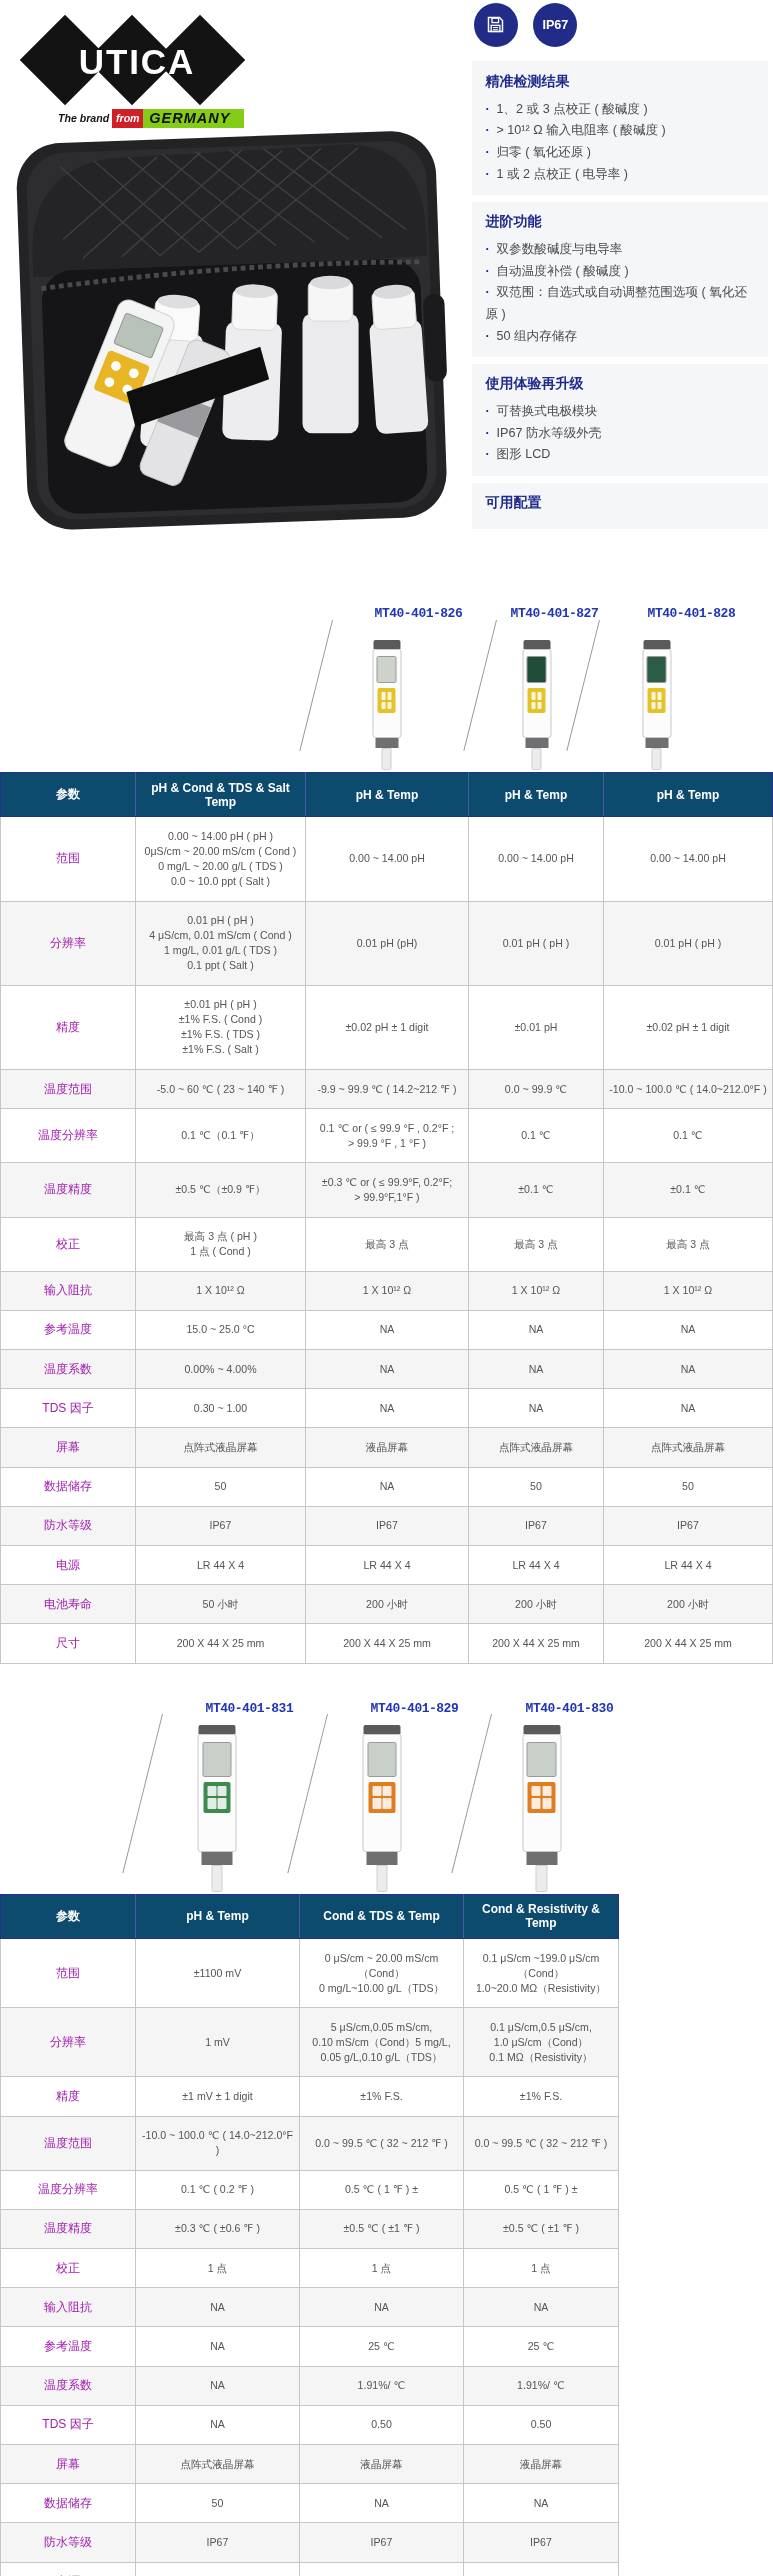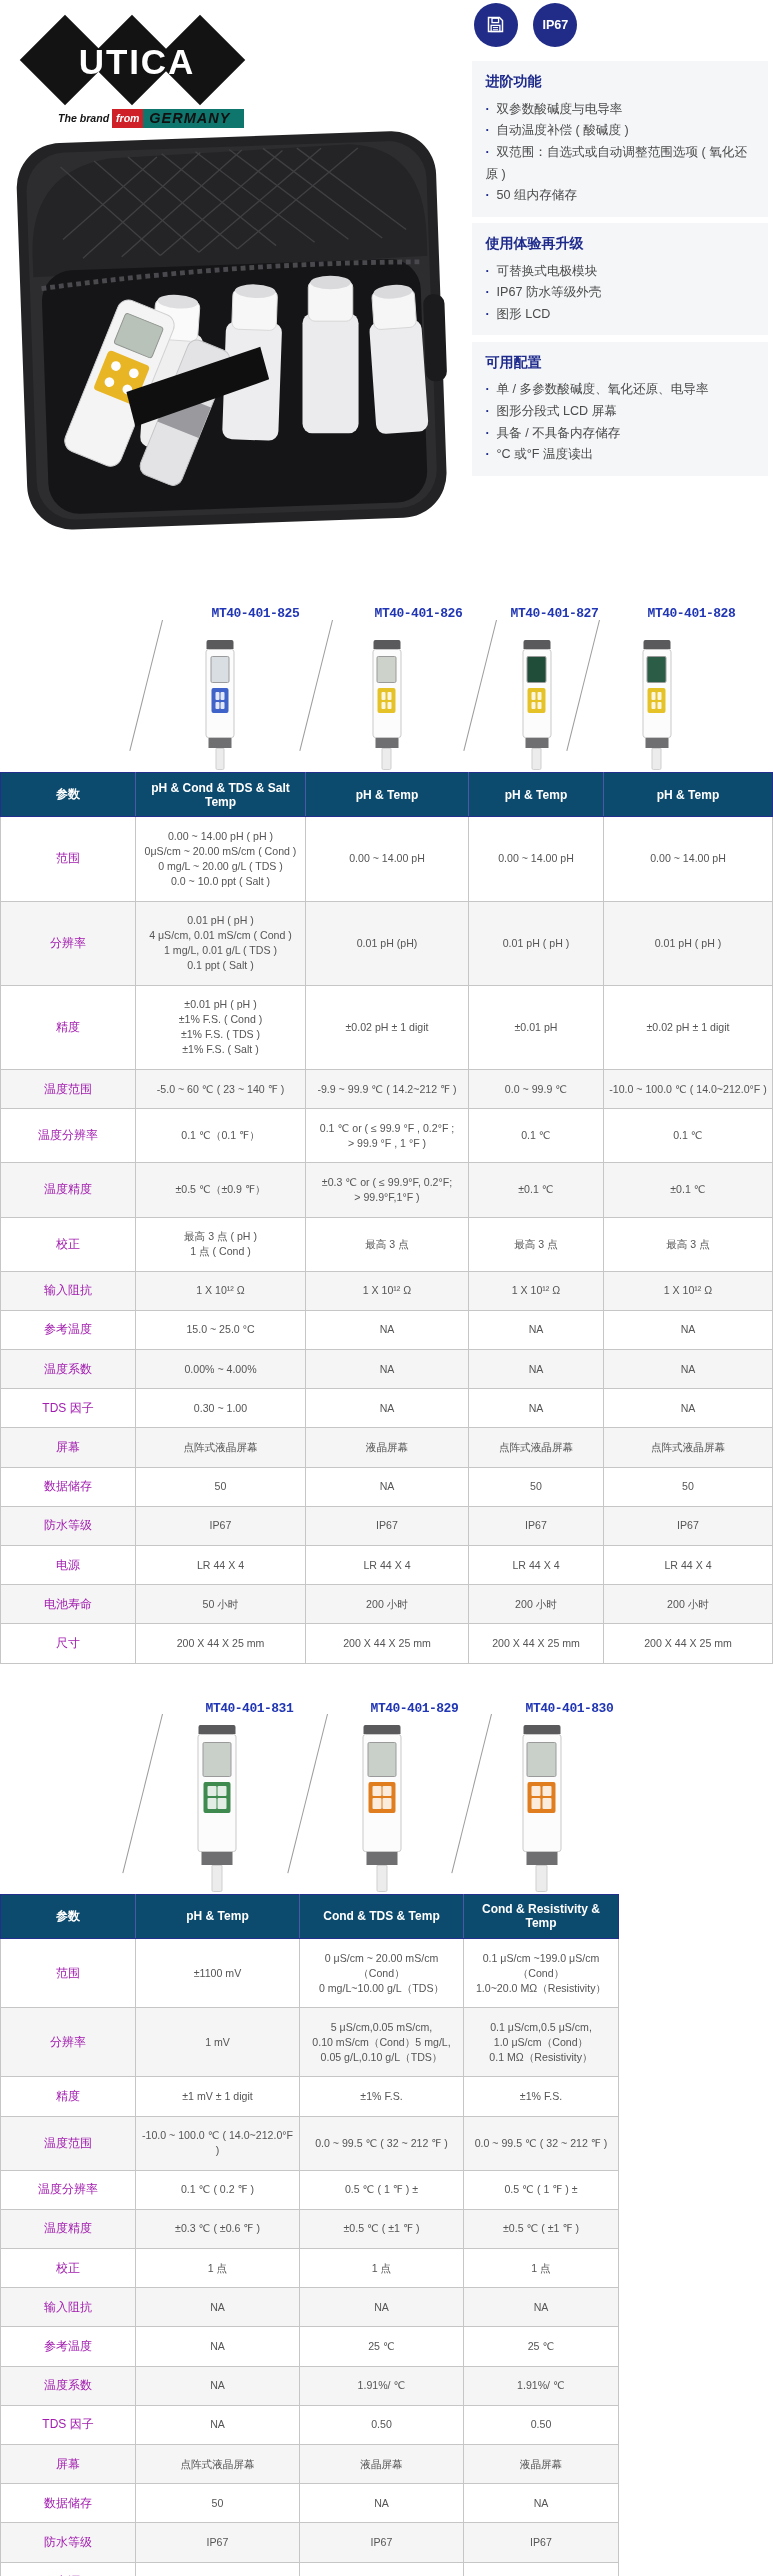--- a/index.html
+++ b/index.html
@@ -180,6 +180,15 @@
       </div>
 
       <div class="section">
+        <h3>精准检测结果</h3>
+        <ul>
+            <li>1、2 或 3 点校正 ( 酸碱度 )</li>
+            <li>&gt; 10¹² Ω 输入电阻率 ( 酸碱度 )</li>
+            <li>归零 ( 氧化还原 )</li>
+            <li>1 或 2 点校正 ( 电导率 )</li>
+          </ul>
+      </div>
+      <div class="section">
         <h3>进阶功能</h3>
         <ul>
             <li>双参数酸碱度与电导率</li>

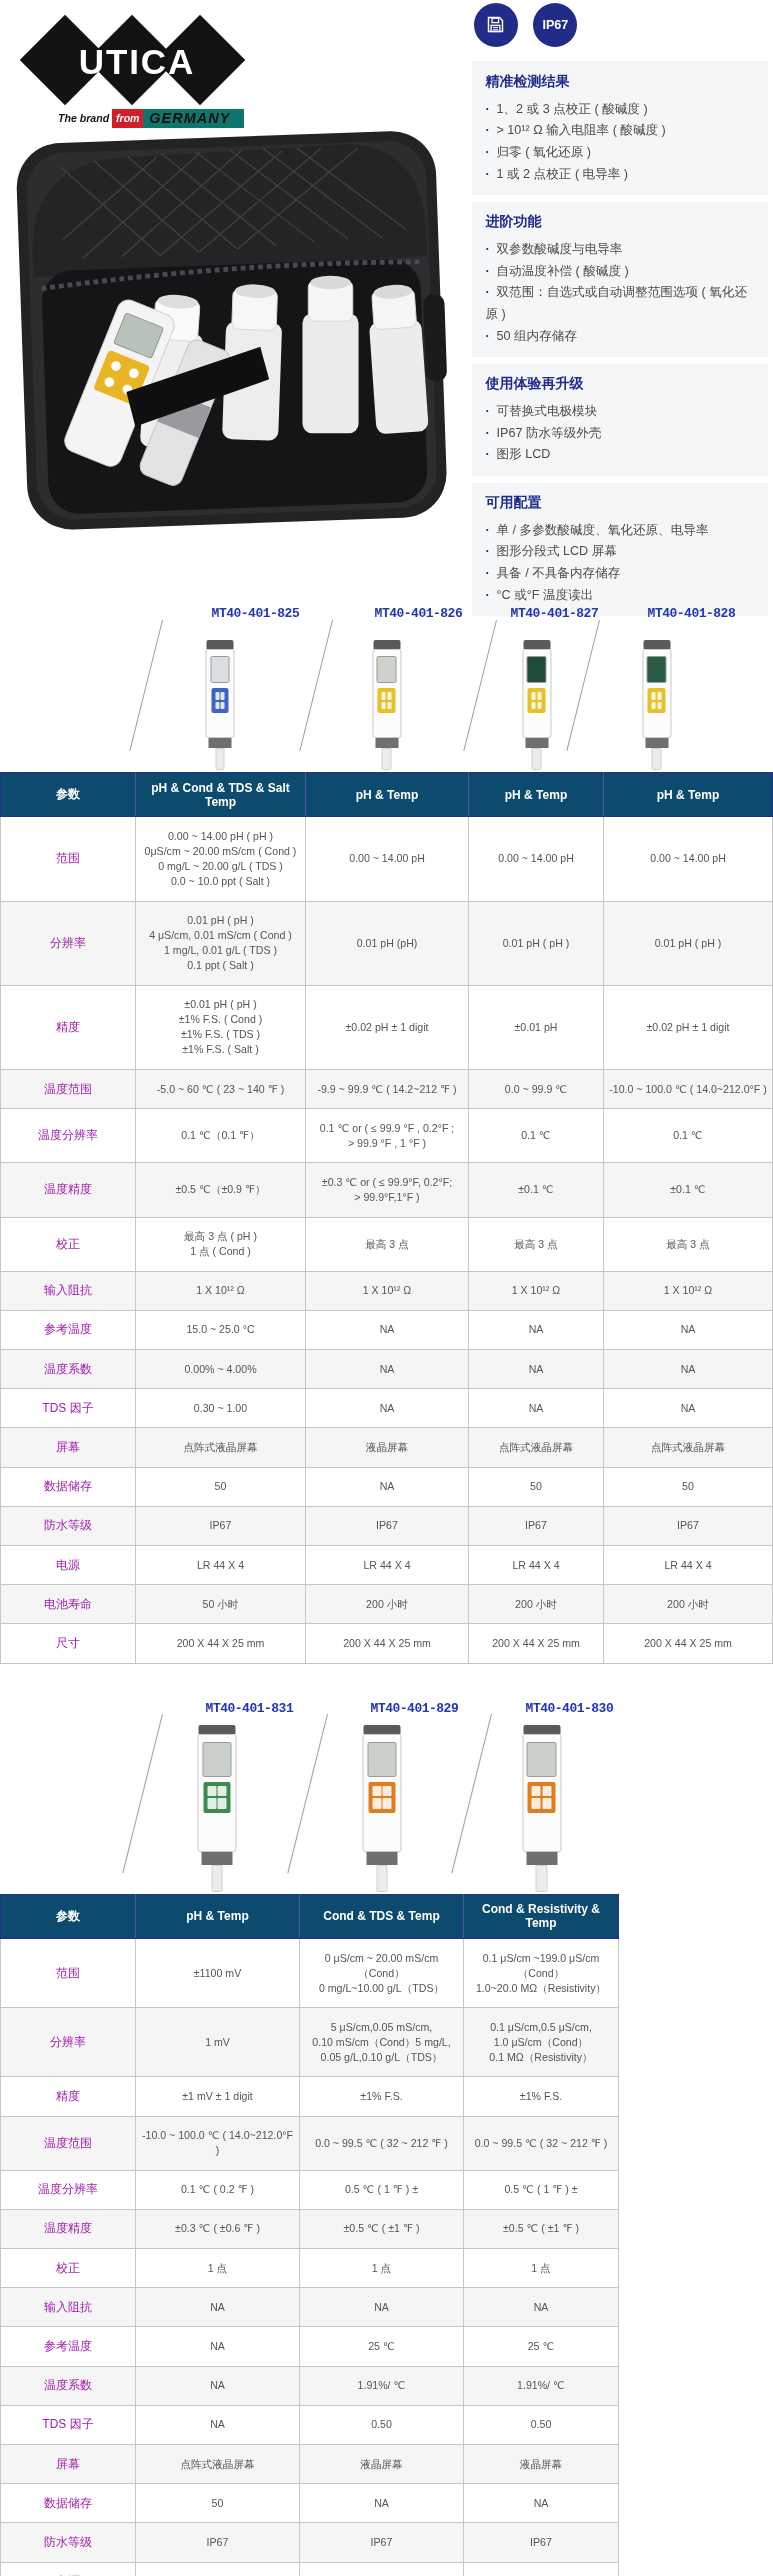--- a/index.html
+++ b/index.html
@@ -20,7 +20,7 @@
     font-style:italic;white-space:nowrap;}
   .tag-pre{color:#151515;font-size:10.6px;display:flex;align-items:center;padding-right:2.9px;font-weight:bold;}
   .tag-mid{background:#cf2027;color:#fff;font-size:10.6px;display:flex;align-items:center;padding:0 3.9px;font-weight:bold;}
-  .tag-country{background:#0f766e;color:#111;font-weight:800;font-size:14.5px;display:flex;align-items:center;
+  .tag-country{background:#84cc16;color:#111;font-weight:800;font-size:14.5px;display:flex;align-items:center;
     padding:0 5.8px;flex:1;letter-spacing:1px;}
 
   

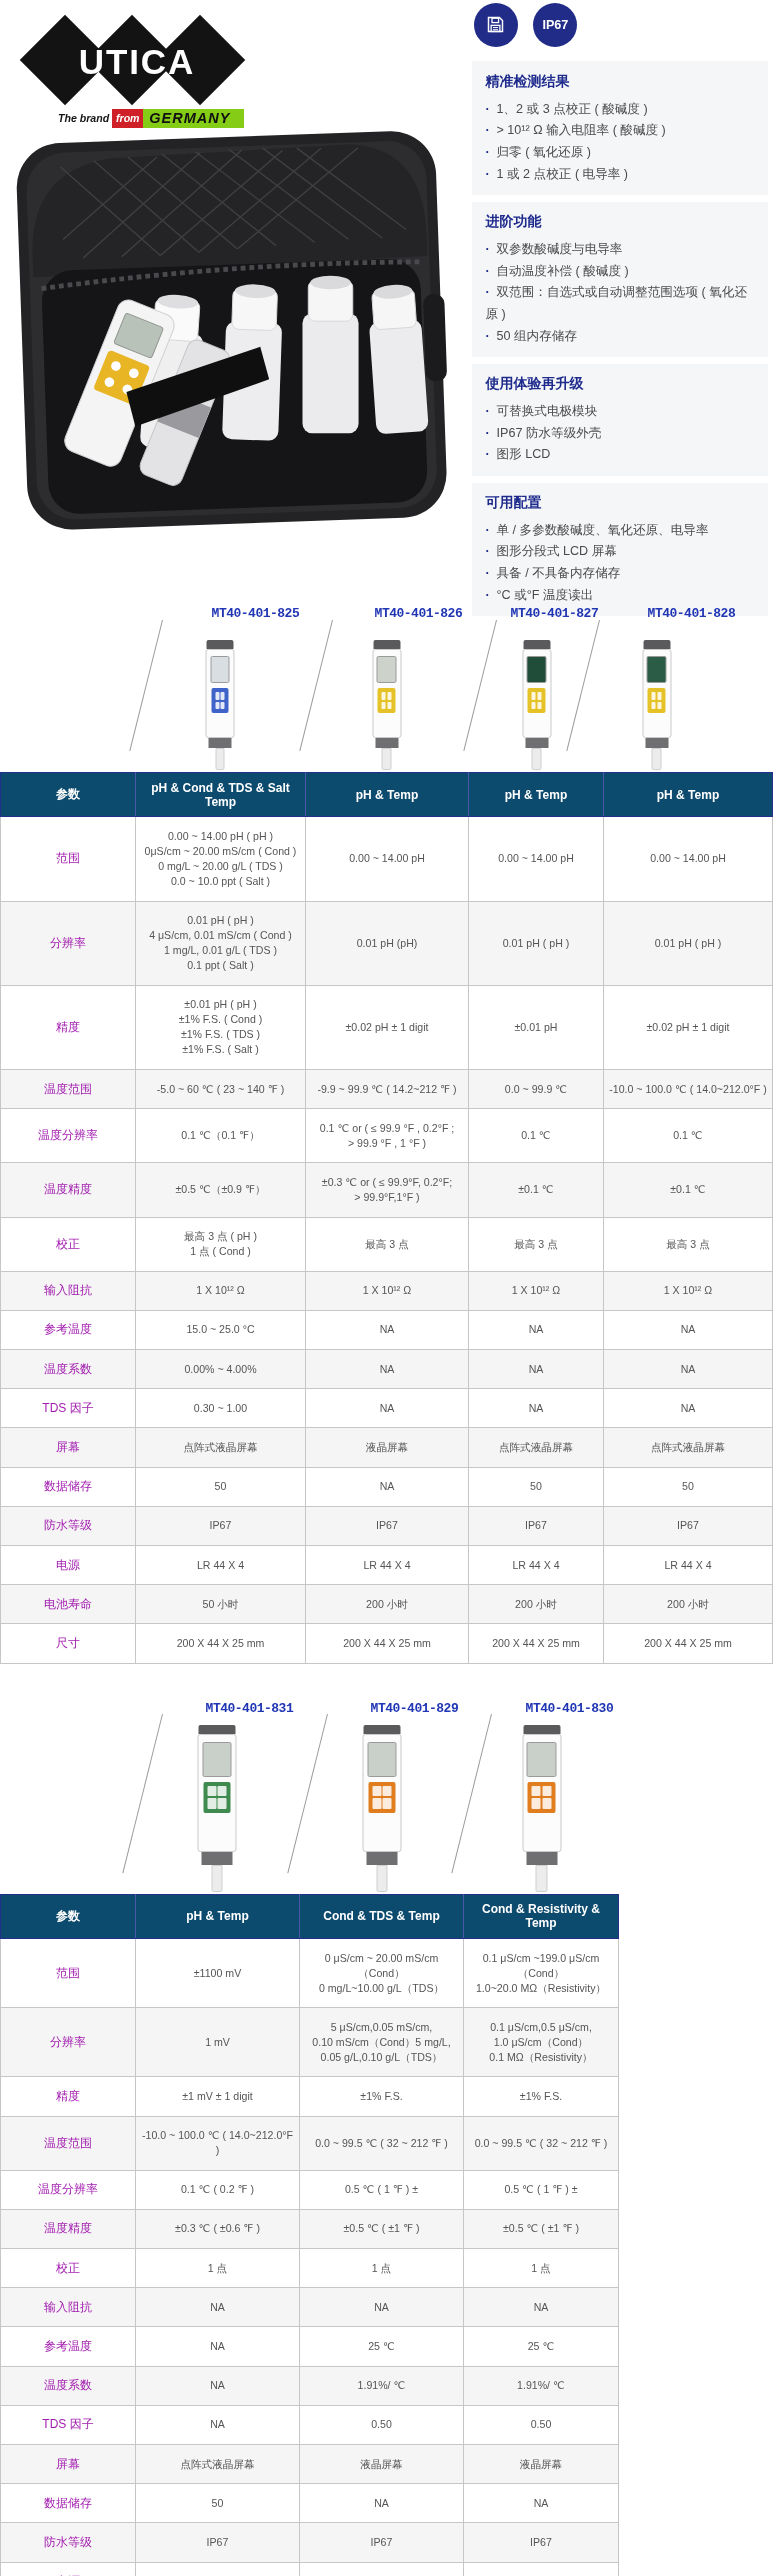--- a/index.html
+++ b/index.html
@@ -207,12 +207,6 @@
       </div>
       <div class="section">
         <h3>可用配置</h3>
-        <ul>
-            <li>单 / 多参数酸碱度、氧化还原、电导率</li>
-            <li>图形分段式 LCD 屏幕</li>
-            <li>具备 / 不具备内存储存</li>
-            <li>°C 或°F 温度读出</li>
-          </ul>
       </div>
     </div>
   </div>

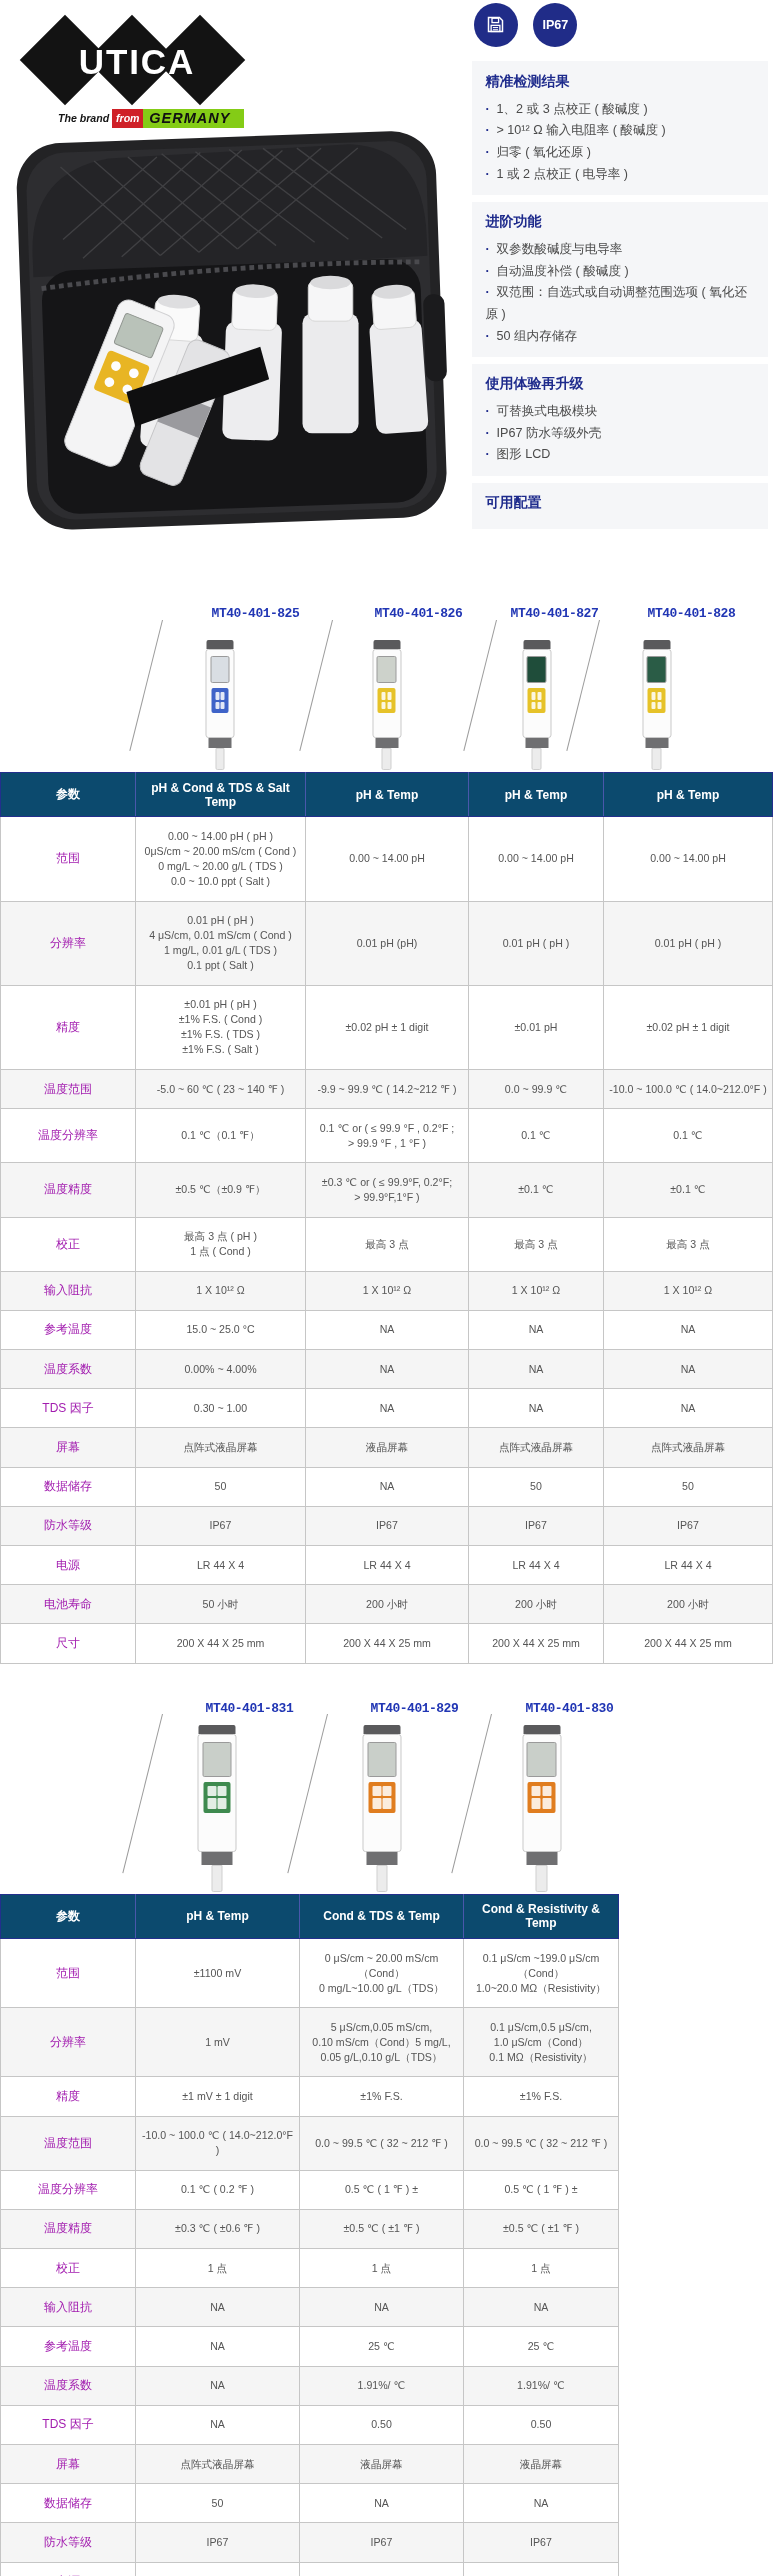--- a/index.html
+++ b/index.html
@@ -212,24 +212,6 @@
   </div>
 
   <div class="models-row">
-      <div class="model-block" style="left: 135px; width: 170px;">
-        <span class="model-label">MT40-401-825</span>
-        <div class="callout-line" style="left: 27px; top: 13.5px; height: 135px; transform: rotate(14deg);"></div>
-        <div class="meter">
-          <div class="m-cap"></div>
-          <div class="m-body">
-            <div class="m-screen" style="background: rgb(217, 222, 227);"></div>
-            <div class="m-pad" style="background: rgb(63, 99, 200);">
-              <div class="m-btn"></div>
-              <div class="m-btn"></div>
-              <div class="m-btn"></div>
-              <div class="m-btn"></div>
-            </div>
-          </div>
-          <div class="m-collar"></div>
-          <div class="m-tip"></div>
-        </div>
-      </div>
       <div class="model-block" style="left: 305px; width: 163px;">
         <span class="model-label">MT40-401-826</span>
         <div class="callout-line" style="left: 27px; top: 13.5px; height: 135px; transform: rotate(14deg);"></div>

